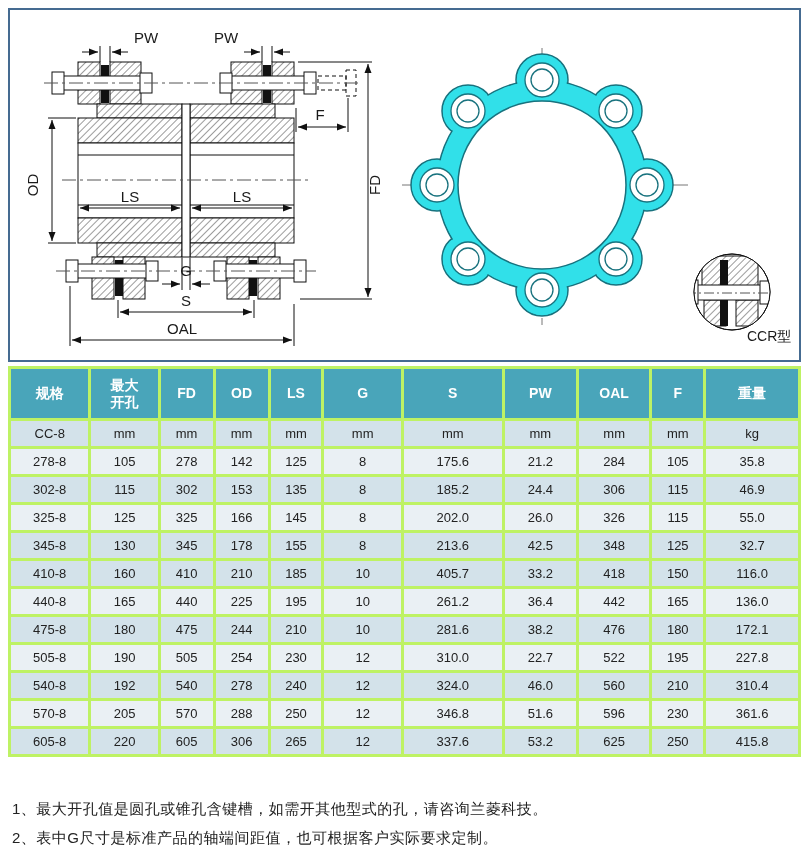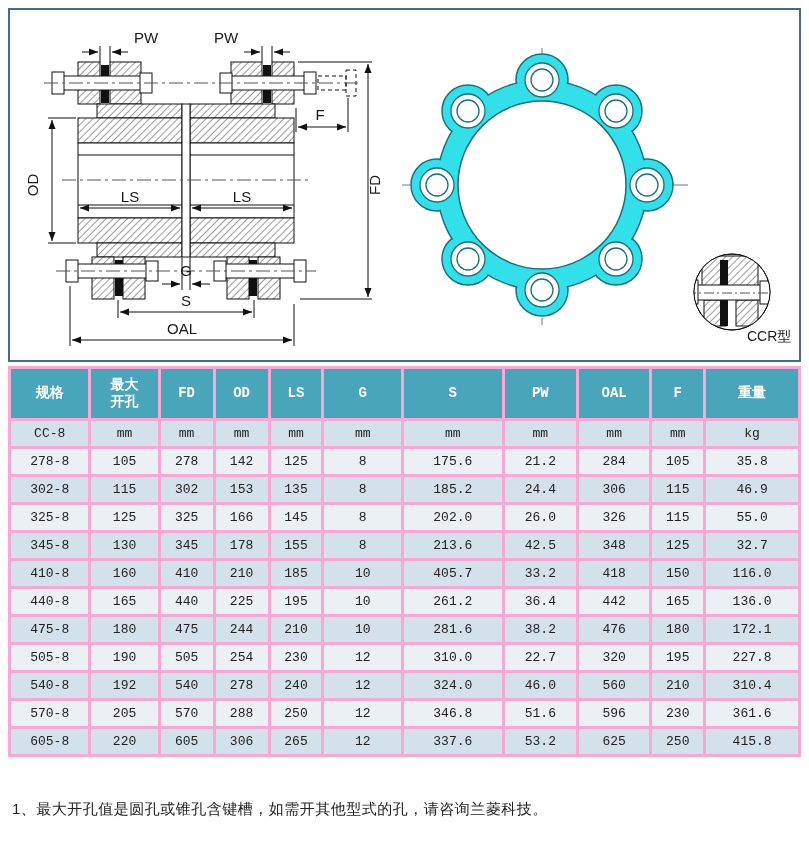--- a/index.html
+++ b/index.html
@@ -16,8 +16,7 @@
   .spec-table {
     position:absolute; top:366px; left:8px; width:793px;
     border-collapse:separate; border-spacing:3px; table-layout:fixed;
-    background:#f9a8d4;
-    font-family:Liberation Mono, monospace;
+    background:#bef264;
   }
   .spec-table th {
     background:#49a5ba; color:#fff; font-size:14px; font-weight:bold;

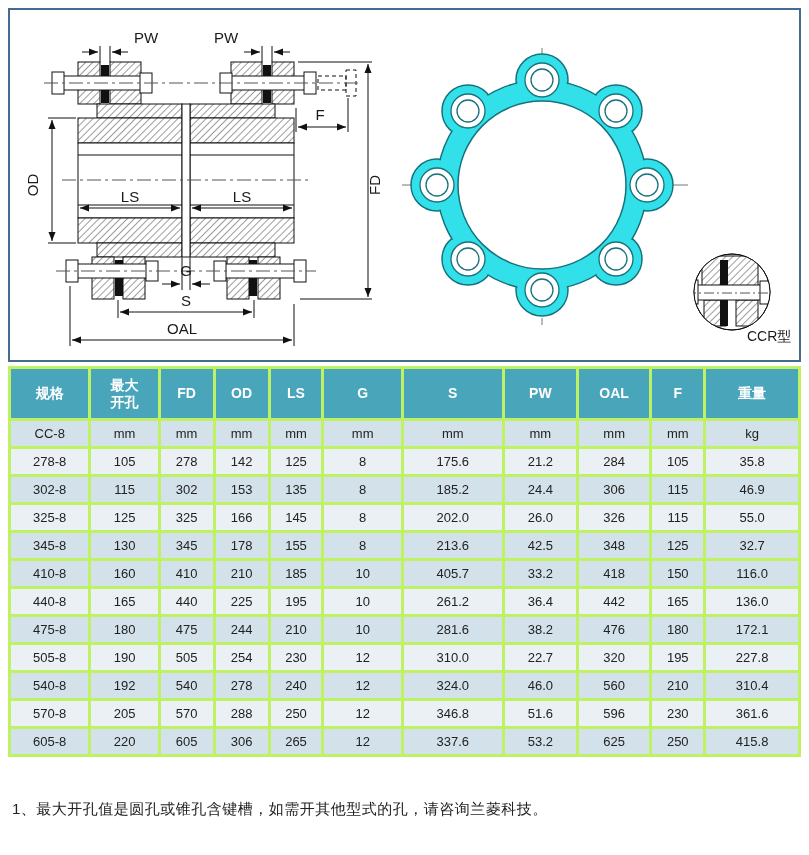--- a/index.html
+++ b/index.html
@@ -391,7 +391,7 @@
         <td>12</td>
         <td>310.0</td>
         <td>22.7</td>
-        <td>320</td>
+        <td>522</td>
         <td>195</td>
         <td>227.8</td>
       </tr>

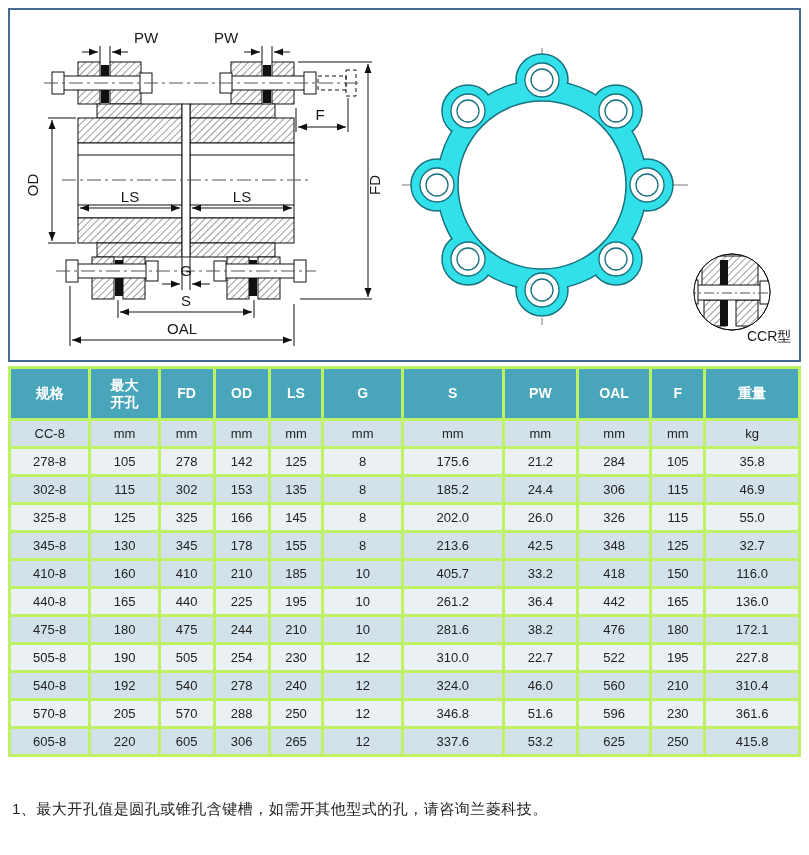--- a/index.html
+++ b/index.html
@@ -439,6 +439,7 @@
 
 <div class="notes">
     <p>1、最大开孔值是圆孔或锥孔含键槽，如需开其他型式的孔，请咨询兰菱科技。</p>
+    <p>2、表中G尺寸是标准产品的轴端间距值，也可根据客户实际要求定制。</p>
   </div>
 
 </body></html>

